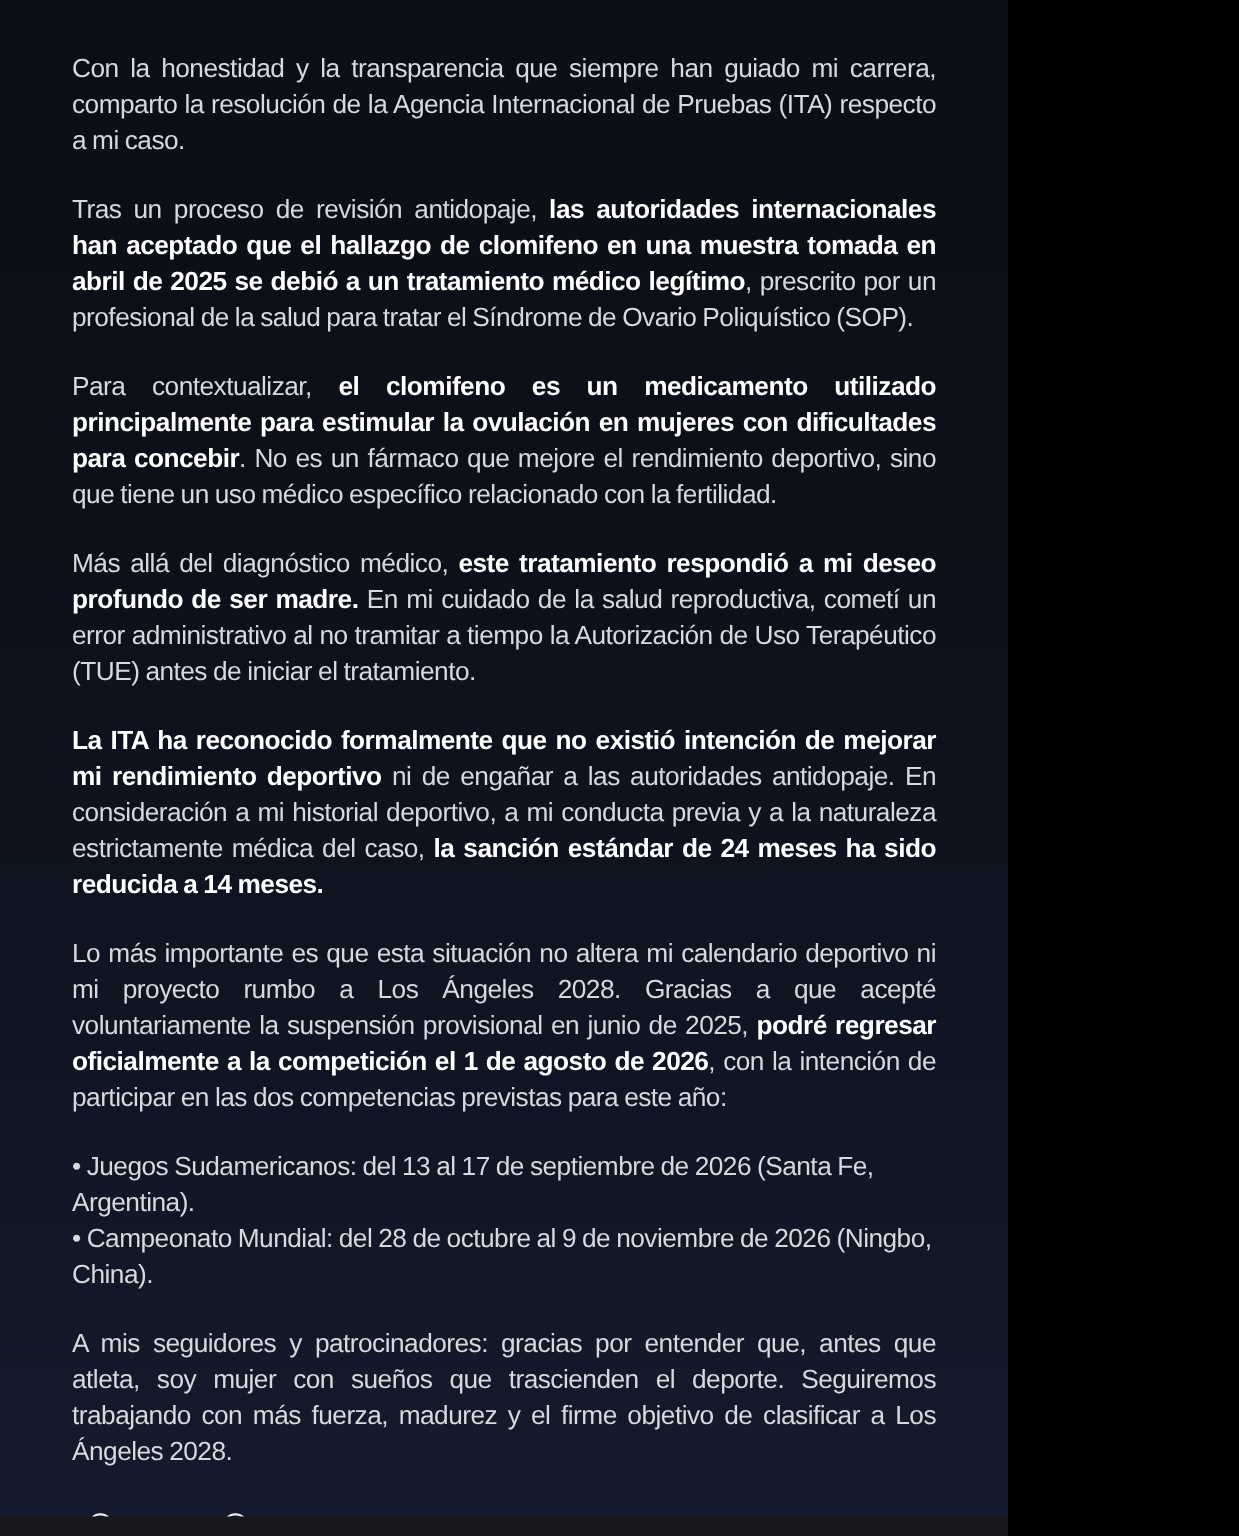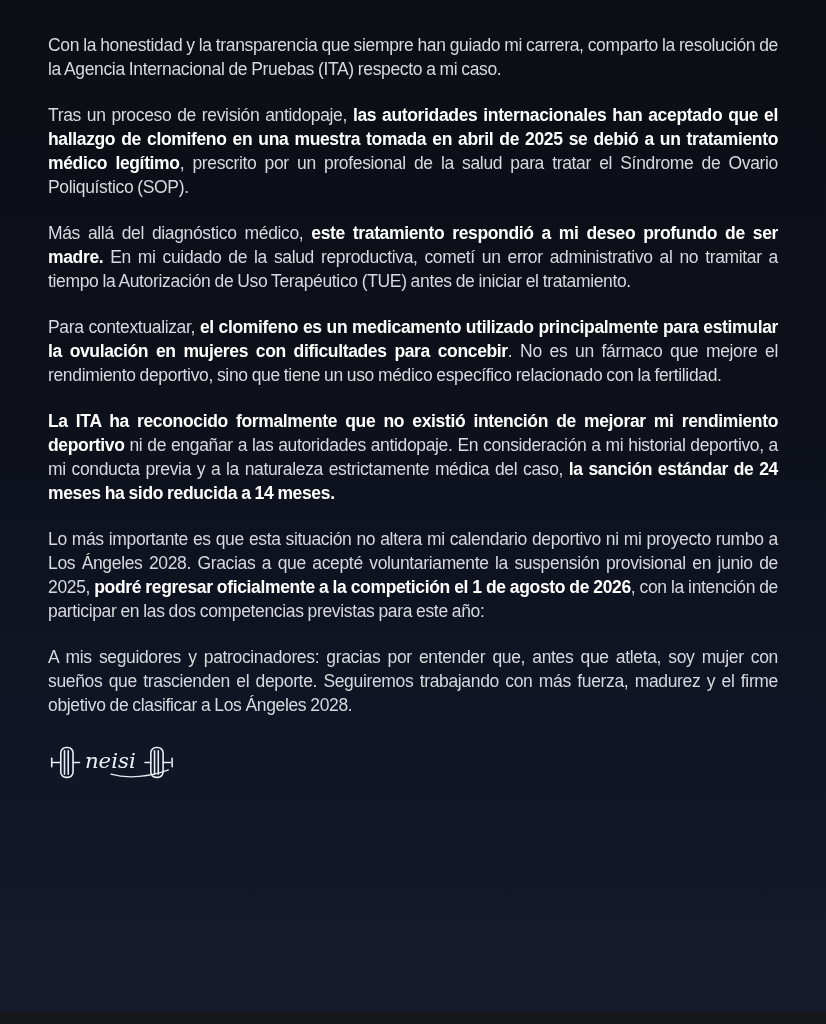--- a/index.html
+++ b/index.html
@@ -7,7 +7,7 @@
   body { background: #000; }
   .page {
     position: relative;
-    width: 826px;
+    width: 672px;
     height: 1024px;
     box-sizing: border-box;
     padding: 33px 48px 0 48px;

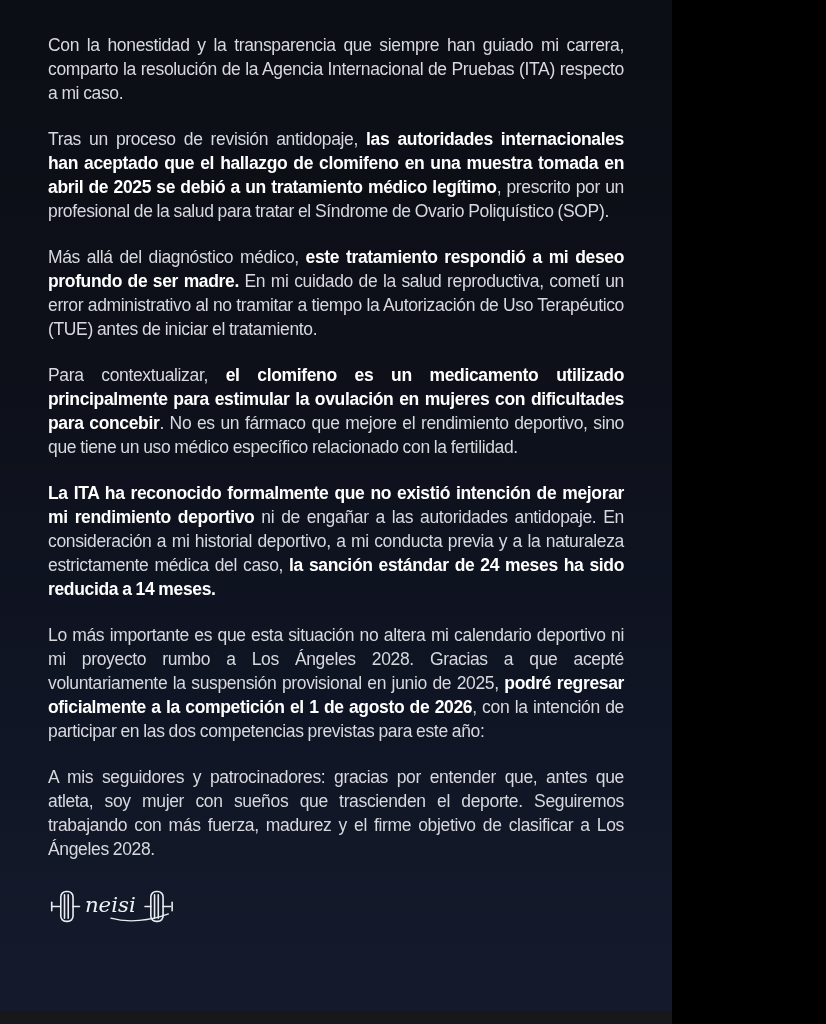--- a/index.html
+++ b/index.html
@@ -61,8 +61,8 @@
   <div class="statement-body" id="statement-body">
       <p class="para"><span class="run">Con la honestidad y la transparencia que siempre han guiado mi carrera, comparto la resolución de la Agencia Internacional de Pruebas (ITA) respecto a mi caso.</span></p>
       <p class="para"><span class="run">Tras un proceso de revisión antidopaje, </span><span class="run-bold">las autoridades internacionales han aceptado que el hallazgo de clomifeno en una muestra tomada en abril de 2025 se debió a un tratamiento médico legítimo</span><span class="run">, prescrito por un profesional de la salud para tratar el Síndrome de Ovario Poliquístico (SOP).</span></p>
+      <p class="para"><span class="run">Para contextualizar, </span><span class="run-bold">el clomifeno es un medicamento utilizado principalmente para estimular la ovulación en mujeres con dificultades para concebir</span><span class="run">. No es un fármaco que mejore el rendimiento deportivo, sino que tiene un uso médico específico relacionado con la fertilidad.</span></p>
       <p class="para"><span class="run">Más allá del diagnóstico médico, </span><span class="run-bold">este tratamiento respondió a mi deseo profundo de ser madre.</span><span class="run"> En mi cuidado de la salud reproductiva, cometí un error administrativo al no tramitar a tiempo la Autorización de Uso Terapéutico (TUE) antes de iniciar el tratamiento.</span></p>
-      <p class="para"><span class="run">Para contextualizar, </span><span class="run-bold">el clomifeno es un medicamento utilizado principalmente para estimular la ovulación en mujeres con dificultades para concebir</span><span class="run">. No es un fármaco que mejore el rendimiento deportivo, sino que tiene un uso médico específico relacionado con la fertilidad.</span></p>
       <p class="para"><span class="run-bold">La ITA ha reconocido formalmente que no existió intención de mejorar mi rendimiento deportivo</span><span class="run"> ni de engañar a las autoridades antidopaje. En consideración a mi historial deportivo, a mi conducta previa y a la naturaleza estrictamente médica del caso, </span><span class="run-bold">la sanción estándar de 24 meses ha sido reducida a 14 meses.</span></p>
       <p class="para"><span class="run">Lo más importante es que esta situación no altera mi calendario deportivo ni mi proyecto rumbo a Los Ángeles 2028. Gracias a que acepté voluntariamente la suspensión provisional en junio de 2025, </span><span class="run-bold">podré regresar oficialmente a la competición el 1 de agosto de 2026</span><span class="run">, con la intención de participar en las dos competencias previstas para este año:</span></p>
       <p class="para"><span class="run">A mis seguidores y patrocinadores: gracias por entender que, antes que atleta, soy mujer con sueños que trascienden el deporte. Seguiremos trabajando con más fuerza, madurez y el firme objetivo de clasificar a Los Ángeles 2028.</span></p>

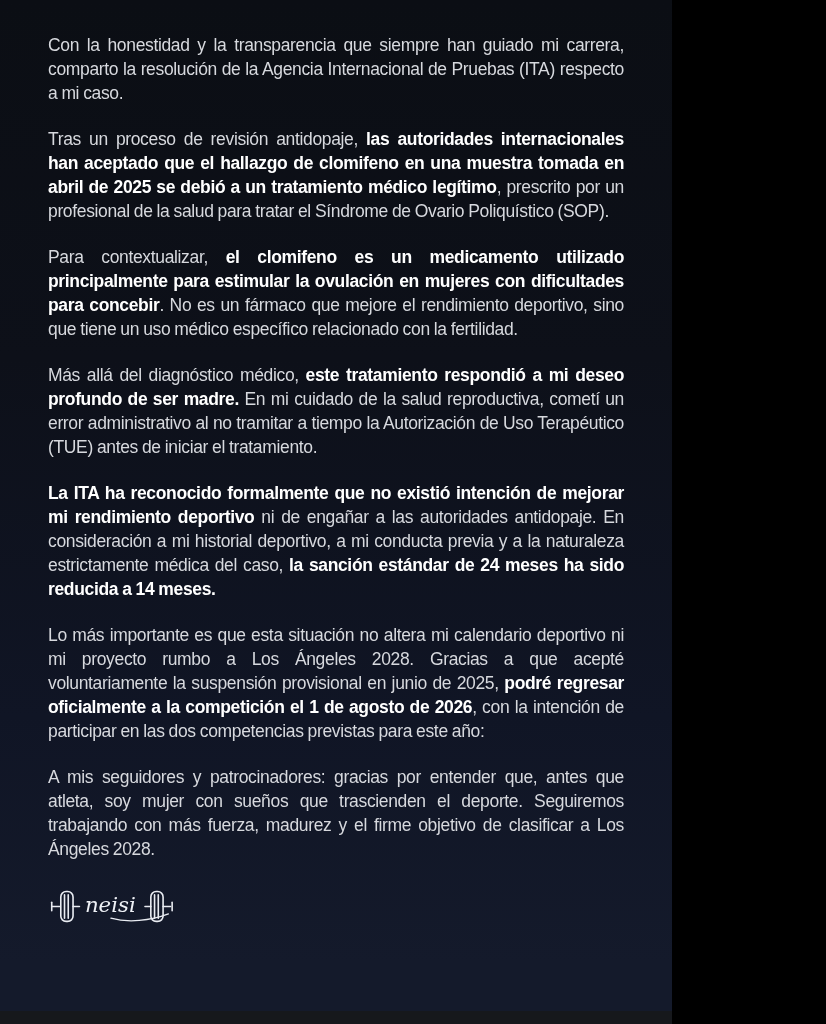--- a/index.html
+++ b/index.html
@@ -65,6 +65,10 @@
       <p class="para"><span class="run">Más allá del diagnóstico médico, </span><span class="run-bold">este tratamiento respondió a mi deseo profundo de ser madre.</span><span class="run"> En mi cuidado de la salud reproductiva, cometí un error administrativo al no tramitar a tiempo la Autorización de Uso Terapéutico (TUE) antes de iniciar el tratamiento.</span></p>
       <p class="para"><span class="run-bold">La ITA ha reconocido formalmente que no existió intención de mejorar mi rendimiento deportivo</span><span class="run"> ni de engañar a las autoridades antidopaje. En consideración a mi historial deportivo, a mi conducta previa y a la naturaleza estrictamente médica del caso, </span><span class="run-bold">la sanción estándar de 24 meses ha sido reducida a 14 meses.</span></p>
       <p class="para"><span class="run">Lo más importante es que esta situación no altera mi calendario deportivo ni mi proyecto rumbo a Los Ángeles 2028. Gracias a que acepté voluntariamente la suspensión provisional en junio de 2025, </span><span class="run-bold">podré regresar oficialmente a la competición el 1 de agosto de 2026</span><span class="run">, con la intención de participar en las dos competencias previstas para este año:</span></p>
+      <p class="para">
+        <span class="list-line">• Juegos Sudamericanos: del 13 al 17 de septiembre de 2026 (Santa Fe, Argentina).</span>
+        <span class="list-line">• Campeonato Mundial: del 28 de octubre al 9 de noviembre de 2026 (Ningbo, China).</span>
+      </p>
       <p class="para"><span class="run">A mis seguidores y patrocinadores: gracias por entender que, antes que atleta, soy mujer con sueños que trascienden el deporte. Seguiremos trabajando con más fuerza, madurez y el firme objetivo de clasificar a Los Ángeles 2028.</span></p>
     </div>
 

